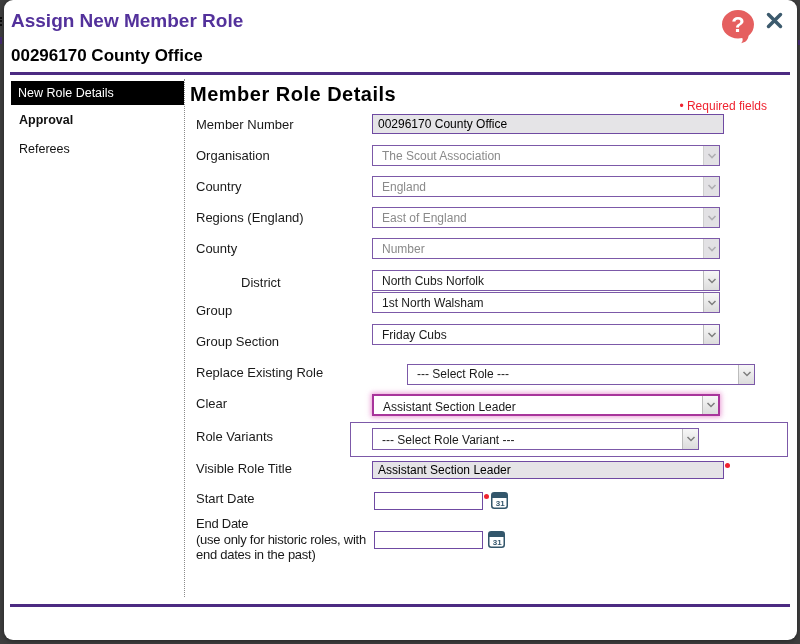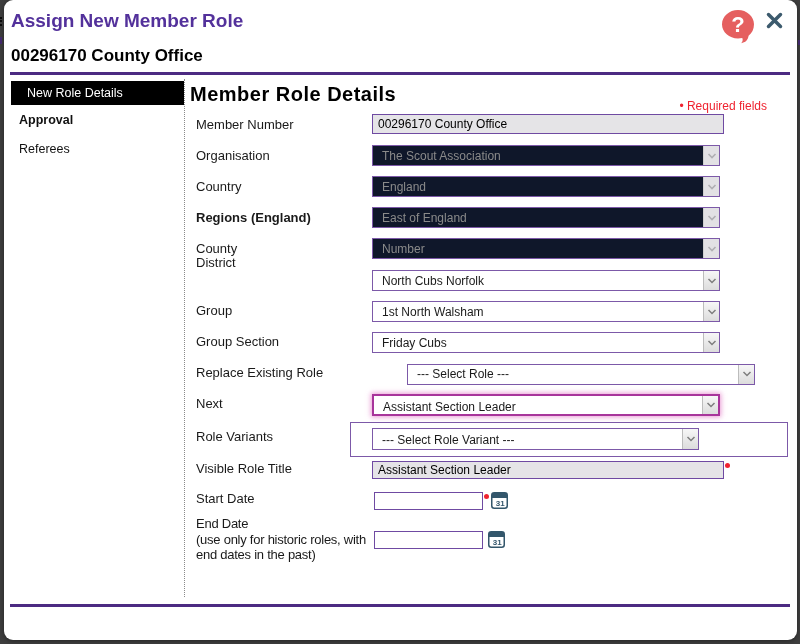--- a/index.html
+++ b/index.html
@@ -10,7 +10,7 @@
 .subtitle{position:absolute;left:11px;top:47px;font-size:17px;line-height:17px;font-weight:bold;color:#000;white-space:nowrap;}
 .hr1{position:absolute;left:10px;top:71.5px;width:780px;height:3px;background:#4c2a82;}
 .hr2{position:absolute;left:10px;top:604px;width:780px;height:2.6px;background:#4c2a82;}
-.navsel{position:absolute;left:11px;top:81px;width:173px;height:24px;background:#000;color:#fff;font-size:12.5px;line-height:24px;padding-left:16px;}
+.navsel{position:absolute;left:11px;top:81px;width:173px;height:24px;background:#000;color:#fff;font-size:12.5px;line-height:24px;padding-left:7px;}
 .nav{position:absolute;left:19px;font-size:12.5px;line-height:13px;color:#111;}
 .dots{position:absolute;left:184px;top:79px;height:518px;width:1px;border-left:1px dotted #8a8a8a;}
 .h2{position:absolute;left:190px;top:85.5px;font-size:20px;line-height:16px;letter-spacing:0.5px;font-weight:bold;color:#000;white-space:nowrap;}

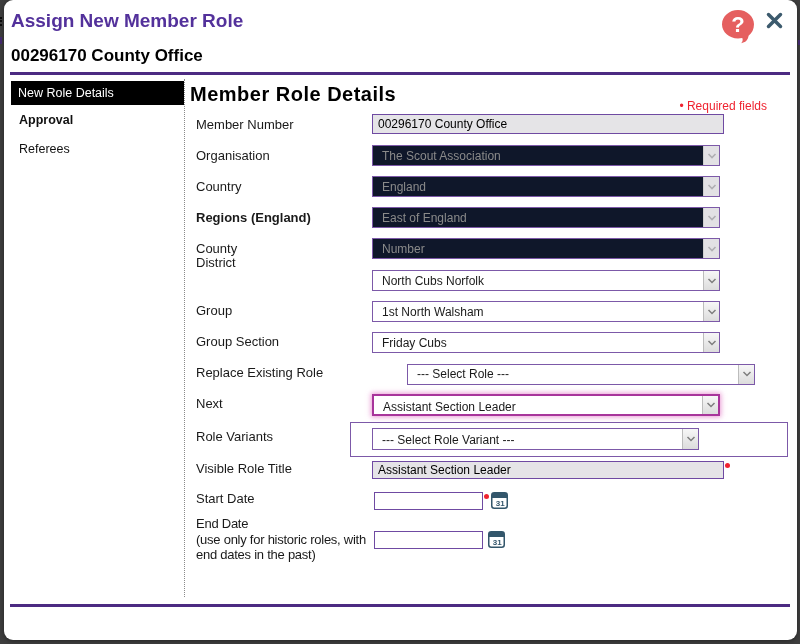--- a/index.html
+++ b/index.html
@@ -22,7 +22,7 @@
 .sel span{position:absolute;left:9px;top:2.8px;white-space:nowrap;}
 .ab{position:absolute;top:0;right:0;width:16px;height:100%;background:linear-gradient(#f7f7f7,#dcdcdc);border-left:1px solid #bcbcbc;}
 .ab svg{position:absolute;left:3px;top:50%;margin-top:-4px;}
-.dis{background:#0f172a;color:#8a8a8a;}
+.dis{background:#ffffff;color:#8a8a8a;}
 .dis .ab{background:#e2e1e4;border-left-color:#cfcfcf;}
 .dot{position:absolute;width:5px;height:5px;border-radius:50%;background:#ef2330;}
 .btn{position:absolute;height:19px;border-radius:4px;font-size:13.5px;color:#111;text-align:center;line-height:15px;background:linear-gradient(#f2f2f2,#e3e3e3);margin-top:42px;}

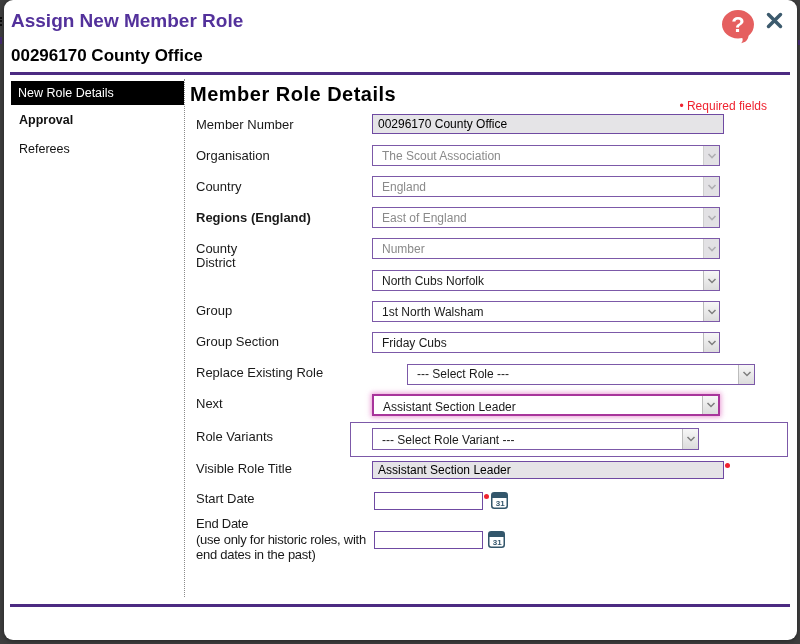--- a/index.html
+++ b/index.html
@@ -82,7 +82,7 @@
       </i>
     </div>
 
-<div class="lbl" style="top:211px;font-weight:bold;">Regions (England)</div>
+<div class="lbl" style="top:211px;">Regions (England)</div>
 <div class="sel dis" style="top:207px;">
       <span>East of England</span>
       <i class="ab">

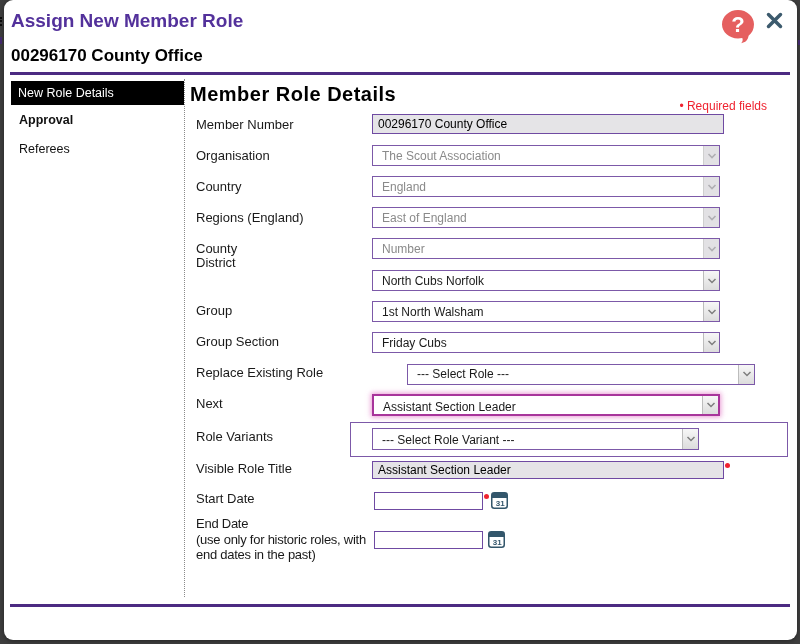--- a/index.html
+++ b/index.html
@@ -102,7 +102,7 @@
       </i>
     </div>
 
-<div class="lbl" style="top:256px;">District</div>
+<div class="lbl" style="top:276px;margin-left:45px;">District</div>
 <div class="sel" style="top:270px;">
       <span>North Cubs Norfolk</span>
       <i class="ab">

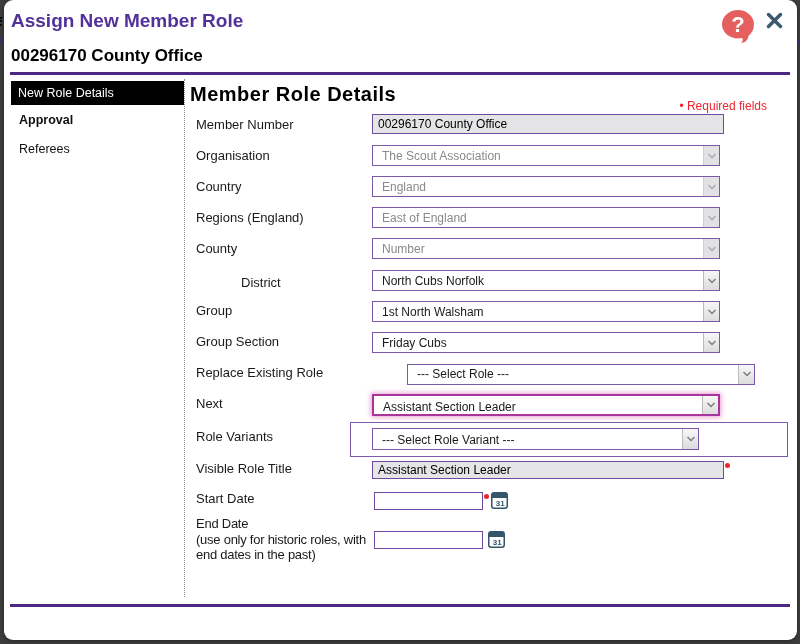--- a/index.html
+++ b/index.html
@@ -113,7 +113,7 @@
     </div>
 
 <div class="lbl" style="top:304px;">Group</div>
-<div class="sel" style="top:301px;text-align:center;">
+<div class="sel" style="top:292px;text-align:center;">
       <span>1st North Walsham</span>
       <i class="ab">
         <svg width="10" height="8" viewBox="0 0 10 8">

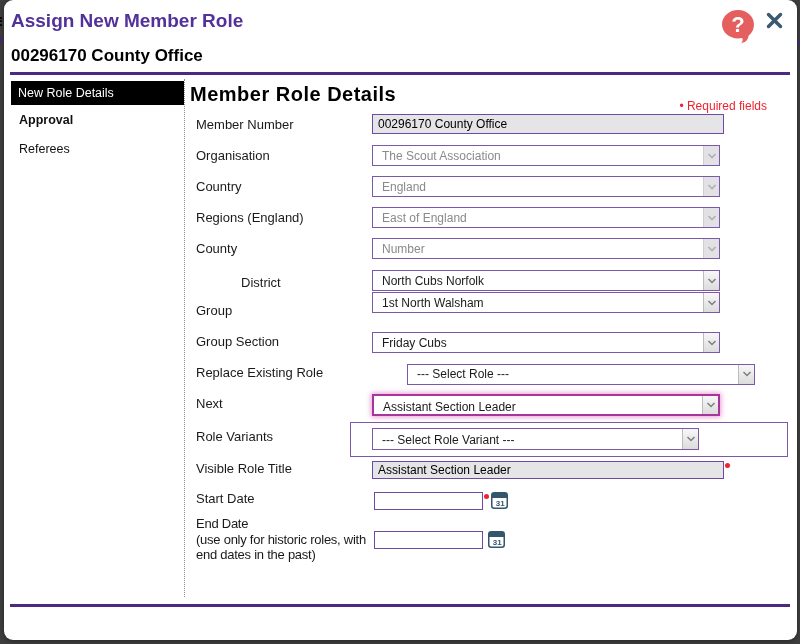--- a/index.html
+++ b/index.html
@@ -123,7 +123,7 @@
     </div>
 
 <div class="lbl" style="top:335px;">Group Section</div>
-<div class="sel" style="top:332px;">
+<div class="sel" style="top:324px;">
       <span>Friday Cubs</span>
       <i class="ab">
         <svg width="10" height="8" viewBox="0 0 10 8">

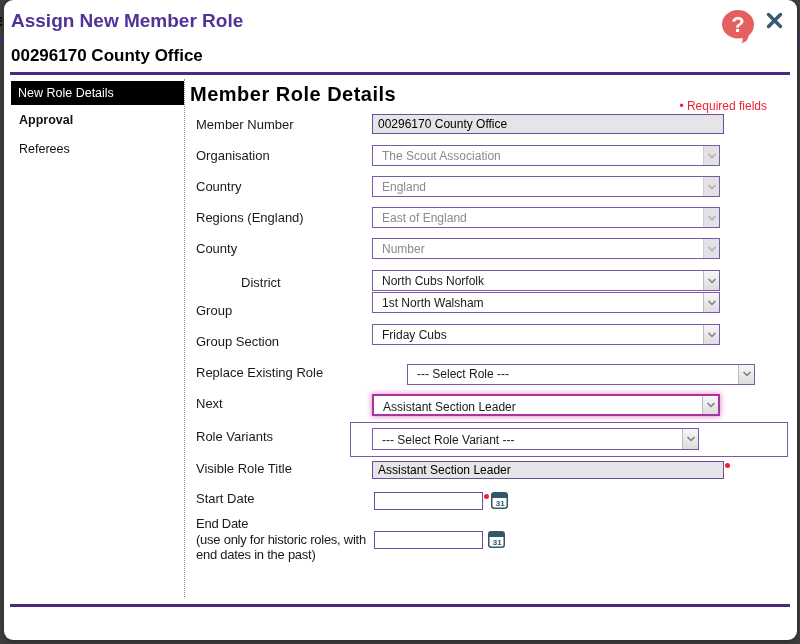--- a/index.html
+++ b/index.html
@@ -142,7 +142,7 @@
       </i>
     </div>
 
-<div class="lbl" style="top:397px;">Next</div>
+<div class="lbl" style="top:397px;">Clear</div>
 <div class="sel focus" style="top:394px;height:22px;">
       <span style="top:4px;">Assistant Section Leader</span>
       <i class="ab">

